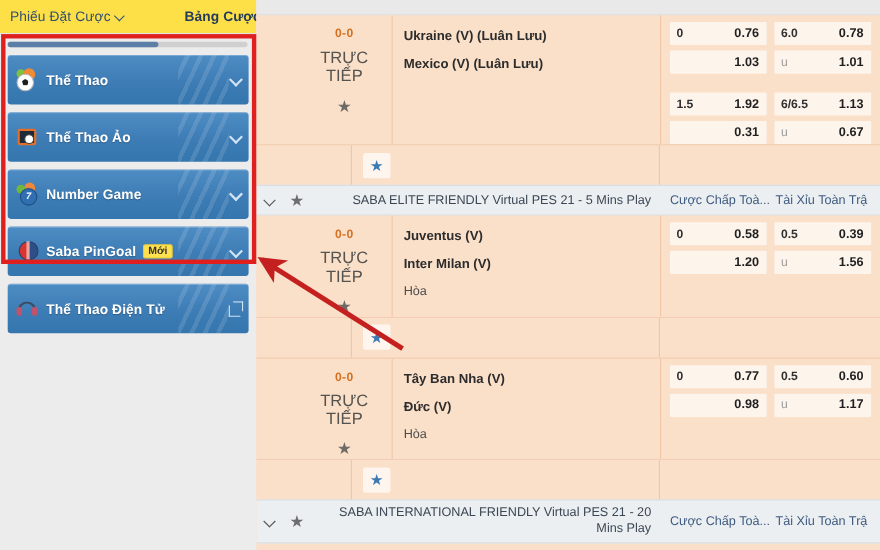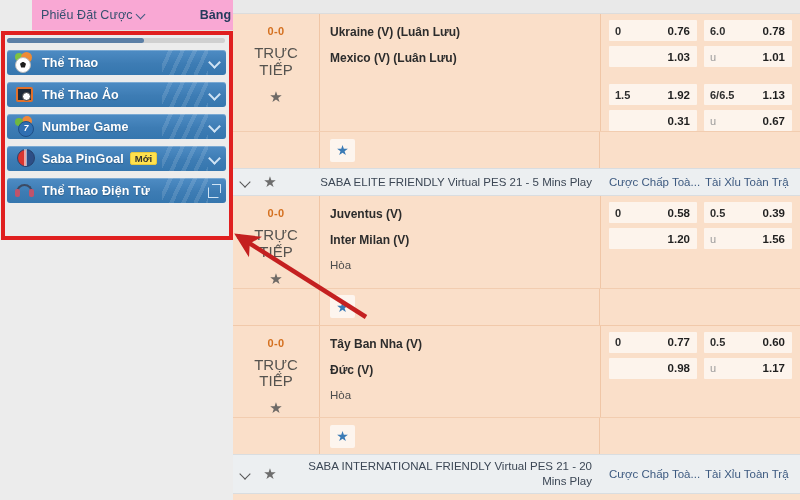--- a/index.html
+++ b/index.html
@@ -14,8 +14,8 @@
   
   .sidebar{width:233px;flex:0 0 233px;background:#ebebeb;position:relative;}
   .side-tabs{
-    height:31px;background:#f9a8d4;display:flex;align-items:center;
-    padding-left:9px;box-sizing:border-box;border-bottom:1px solid #e2e2e2;margin-left:32px;
+    height:31px;background:#fde047;display:flex;align-items:center;
+    padding-left:9px;box-sizing:border-box;border-bottom:1px solid #e2e2e2;
   }
   .side-tab{
     font-size:12.5px;color:#2b3f63;letter-spacing:.1px;

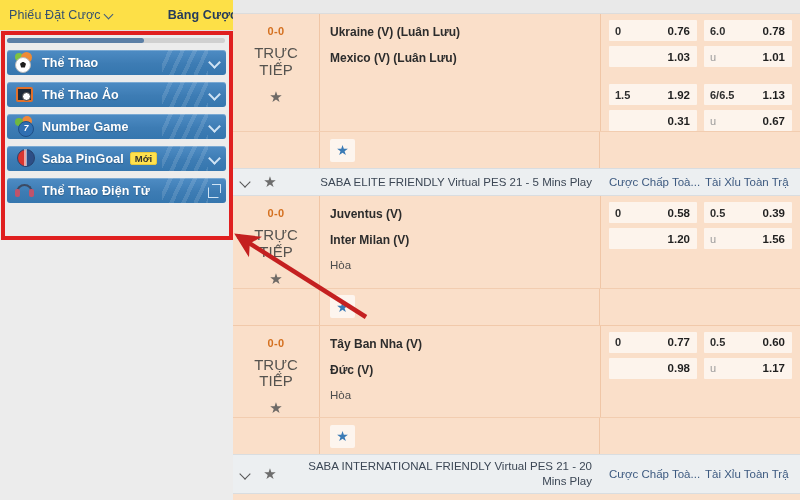--- a/index.html
+++ b/index.html
@@ -167,7 +167,7 @@
   
   .match{background:#fadfc9;display:flex;position:relative;}
   .m-status{
-    width:86px;flex:0 0 86px;padding-top:11px;text-align:center;box-sizing:border-box;
+    width:86px;flex:0 0 86px;padding-top:11px;text-align:center;box-sizing:border-box;margin-left:37px;
   }
   .m-score{font-size:11px;font-weight:bold;color:#d4701f;letter-spacing:.3px;}
   .m-live{font-size:15px;color:#55534f;line-height:1.12;margin-top:8px;}

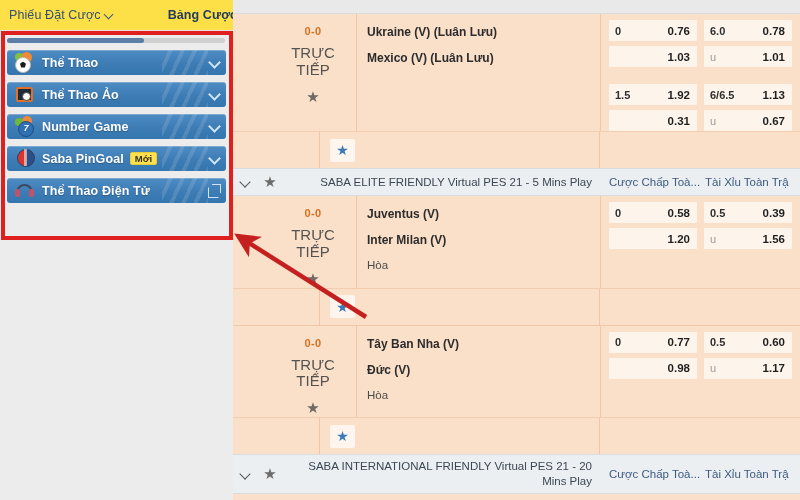--- a/index.html
+++ b/index.html
@@ -46,7 +46,7 @@
   }
 
   .menu-item{
-    height:25px;margin-bottom:7px;border-radius:3px;
+    height:45px;margin-bottom:7px;border-radius:3px;
     background:linear-gradient(180deg,#4e8cc4 0%,#3d7cb4 55%,#3576ae 100%);
     display:flex;align-items:center;padding:0 5px 0 7px;box-sizing:border-box;
     position:relative;overflow:hidden;cursor:pointer;

